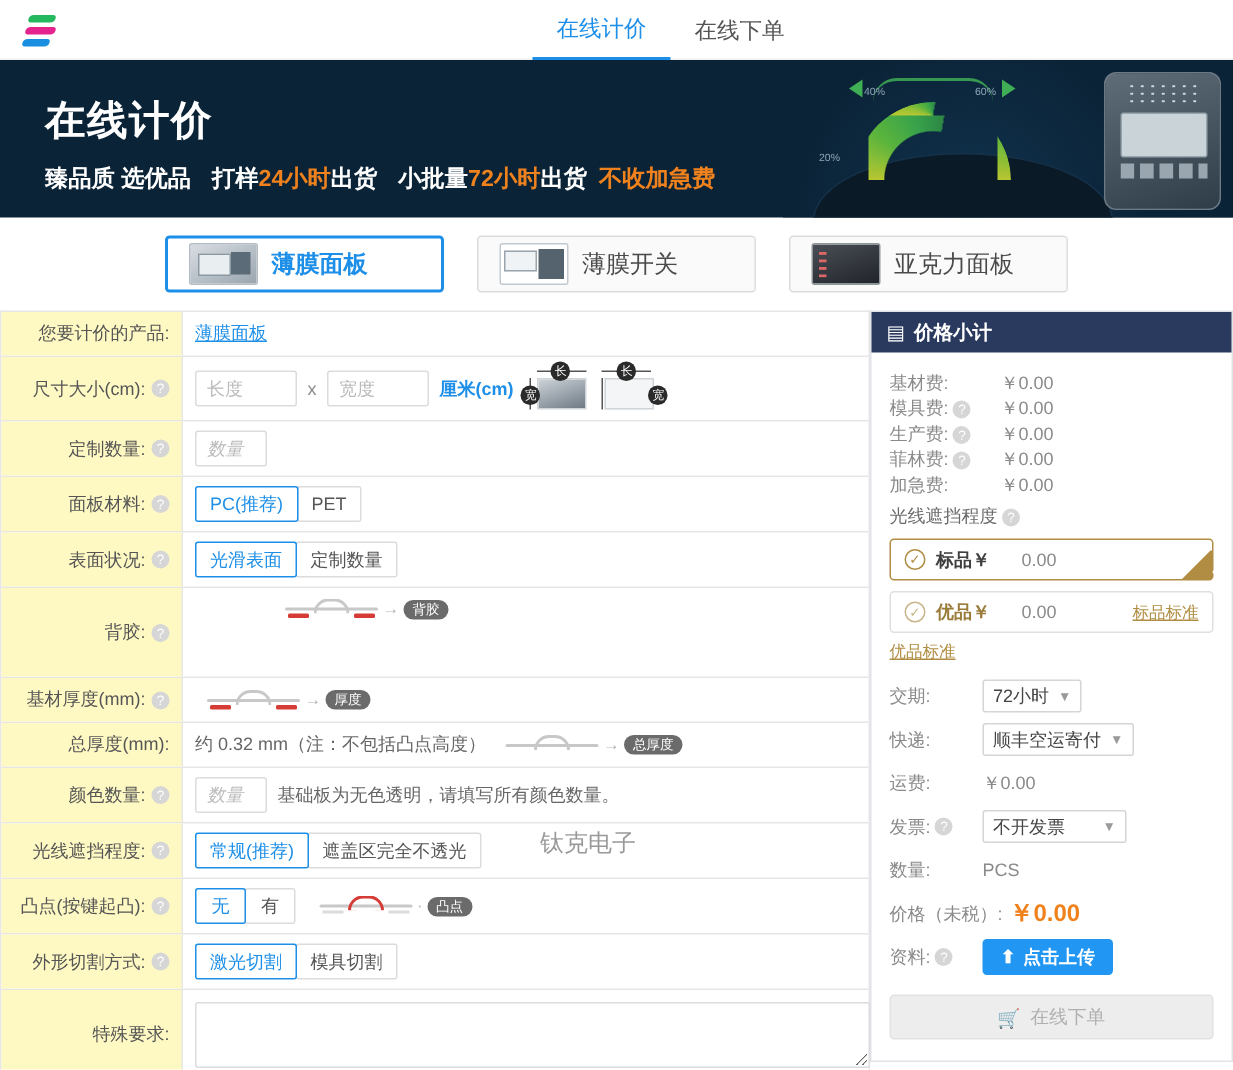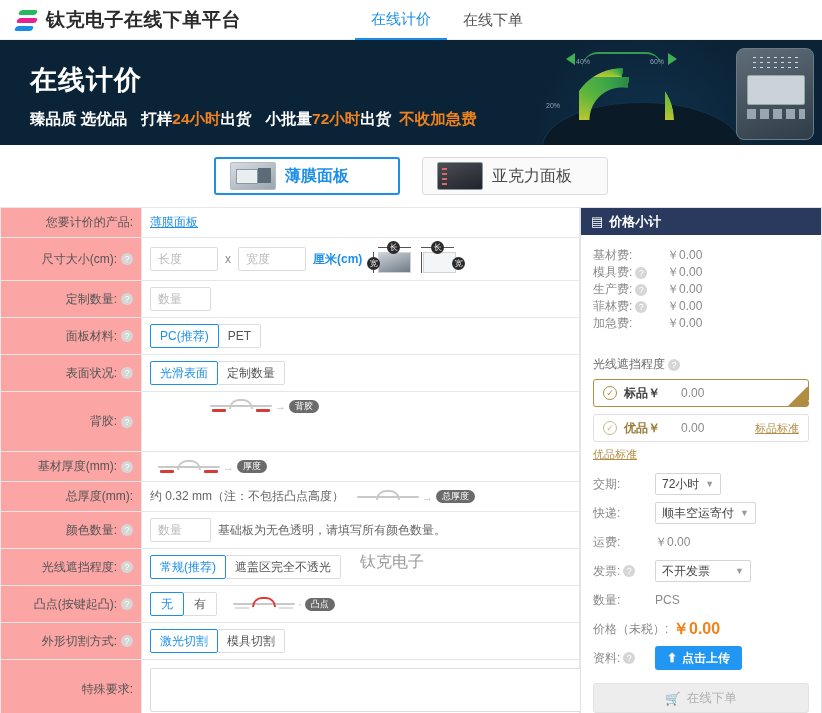--- a/index.html
+++ b/index.html
@@ -251,7 +251,6 @@
       <div class="logo-bar lb2"></div>
       <div class="logo-bar lb3"></div>
     </div>
-    <div class="brand-title">钛克电子在线下单平台</div>
   </div>
   <div class="nav-links">
     <div class="nav-item active">在线计价</div>

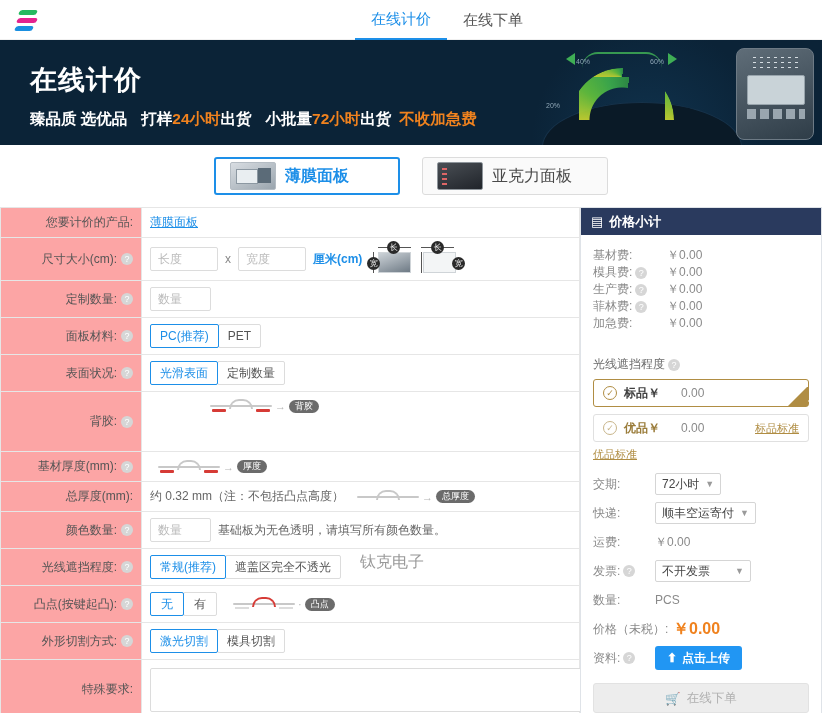--- a/index.html
+++ b/index.html
@@ -286,6 +286,10 @@
   <div class="ptab active">
     <div class="thumb thumb-a"></div>
     <div class="ptab-label">薄膜面板</div>
+  </div>
+  <div class="ptab">
+    <div class="thumb thumb-b"></div>
+    <div class="ptab-label">薄膜开关</div>
   </div>
   <div class="ptab">
     <div class="thumb thumb-c"></div>

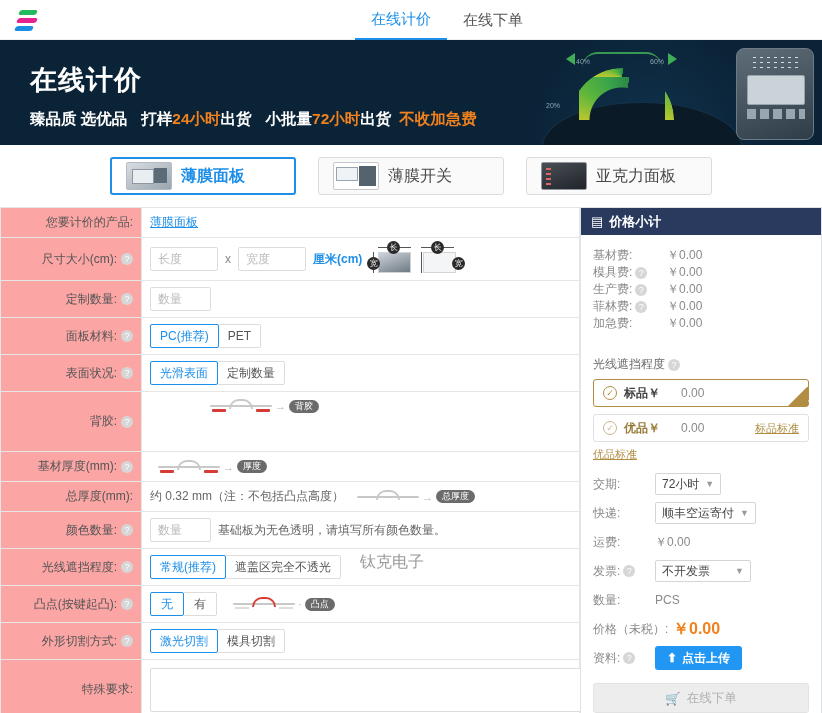--- a/index.html
+++ b/index.html
@@ -116,7 +116,7 @@
   .ftable { border: 1px solid #e6e6e6; border-bottom: none; background: #fff; }
   .frow { display: flex; border-bottom: 1px solid #e6e6e6; min-height: 30px; align-items: stretch; }
   .flabel {
-    width: 141px; flex: none; background: #fca5a5; border-right: 1px solid #e6e6e6;
+    width: 121px; flex: none; background: #fef9c3; border-right: 1px solid #e6e6e6;
     display: flex; align-items: center; justify-content: flex-end; padding: 6px 8px 6px 4px;
     font-size: 12px; color: #555; gap: 4px; text-align: right;
   }

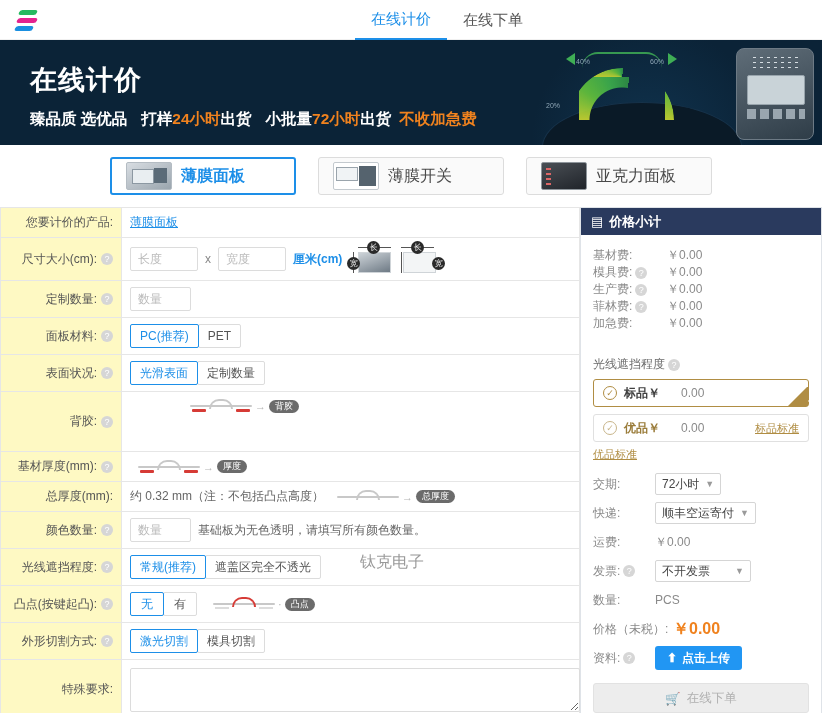--- a/index.html
+++ b/index.html
@@ -192,7 +192,7 @@
     padding: 0 10px; gap: 6px; font-size: 13px; font-weight: bold;
   }
   .rbody { padding: 12px 12px 14px 12px; }
-  .fee-list { margin-bottom: 24px; }
+  .fee-list { margin-bottom: 4px; }
   .fee-row { display: flex; align-items: center; height: 17px; font-size: 12px; }
   .fee-label { width: 74px; color: #8a8a8a; display: flex; align-items: center; gap: 3px; }
   .fee-amt { color: #8a8a8a; }

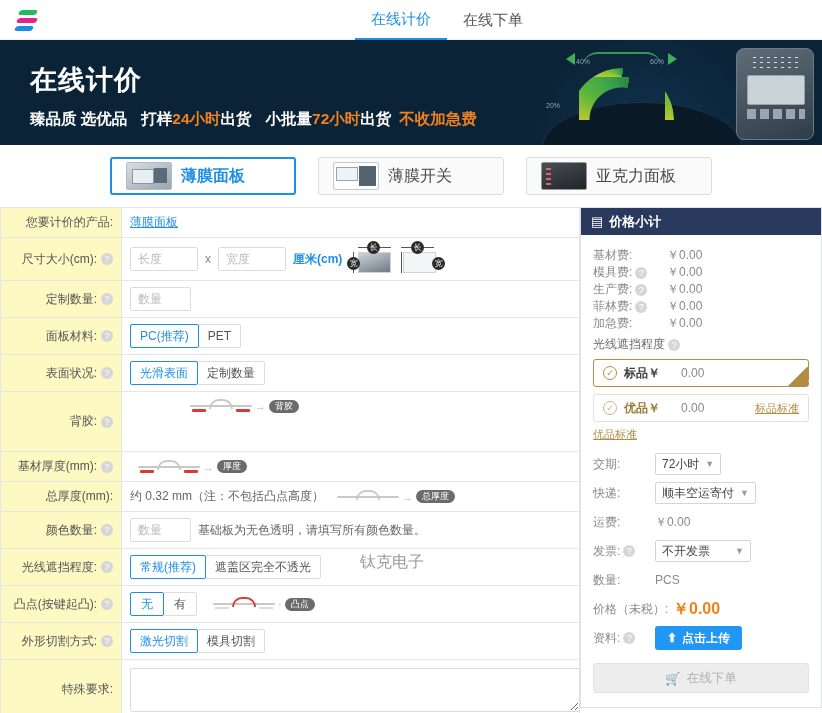--- a/index.html
+++ b/index.html
@@ -133,7 +133,7 @@
   }
   .txt-in::placeholder { color: #bbb; }
   .w-len { width: 68px; }
-  .w-qty { width: 61px; }
+  .w-qty { width: 48px; font-style: italic; }
   .x-sep { color: #888; font-size: 12px; }
   .unit-blue { color: #1d8fe8; font-weight: bold; font-size: 12px; }
   .opt {

